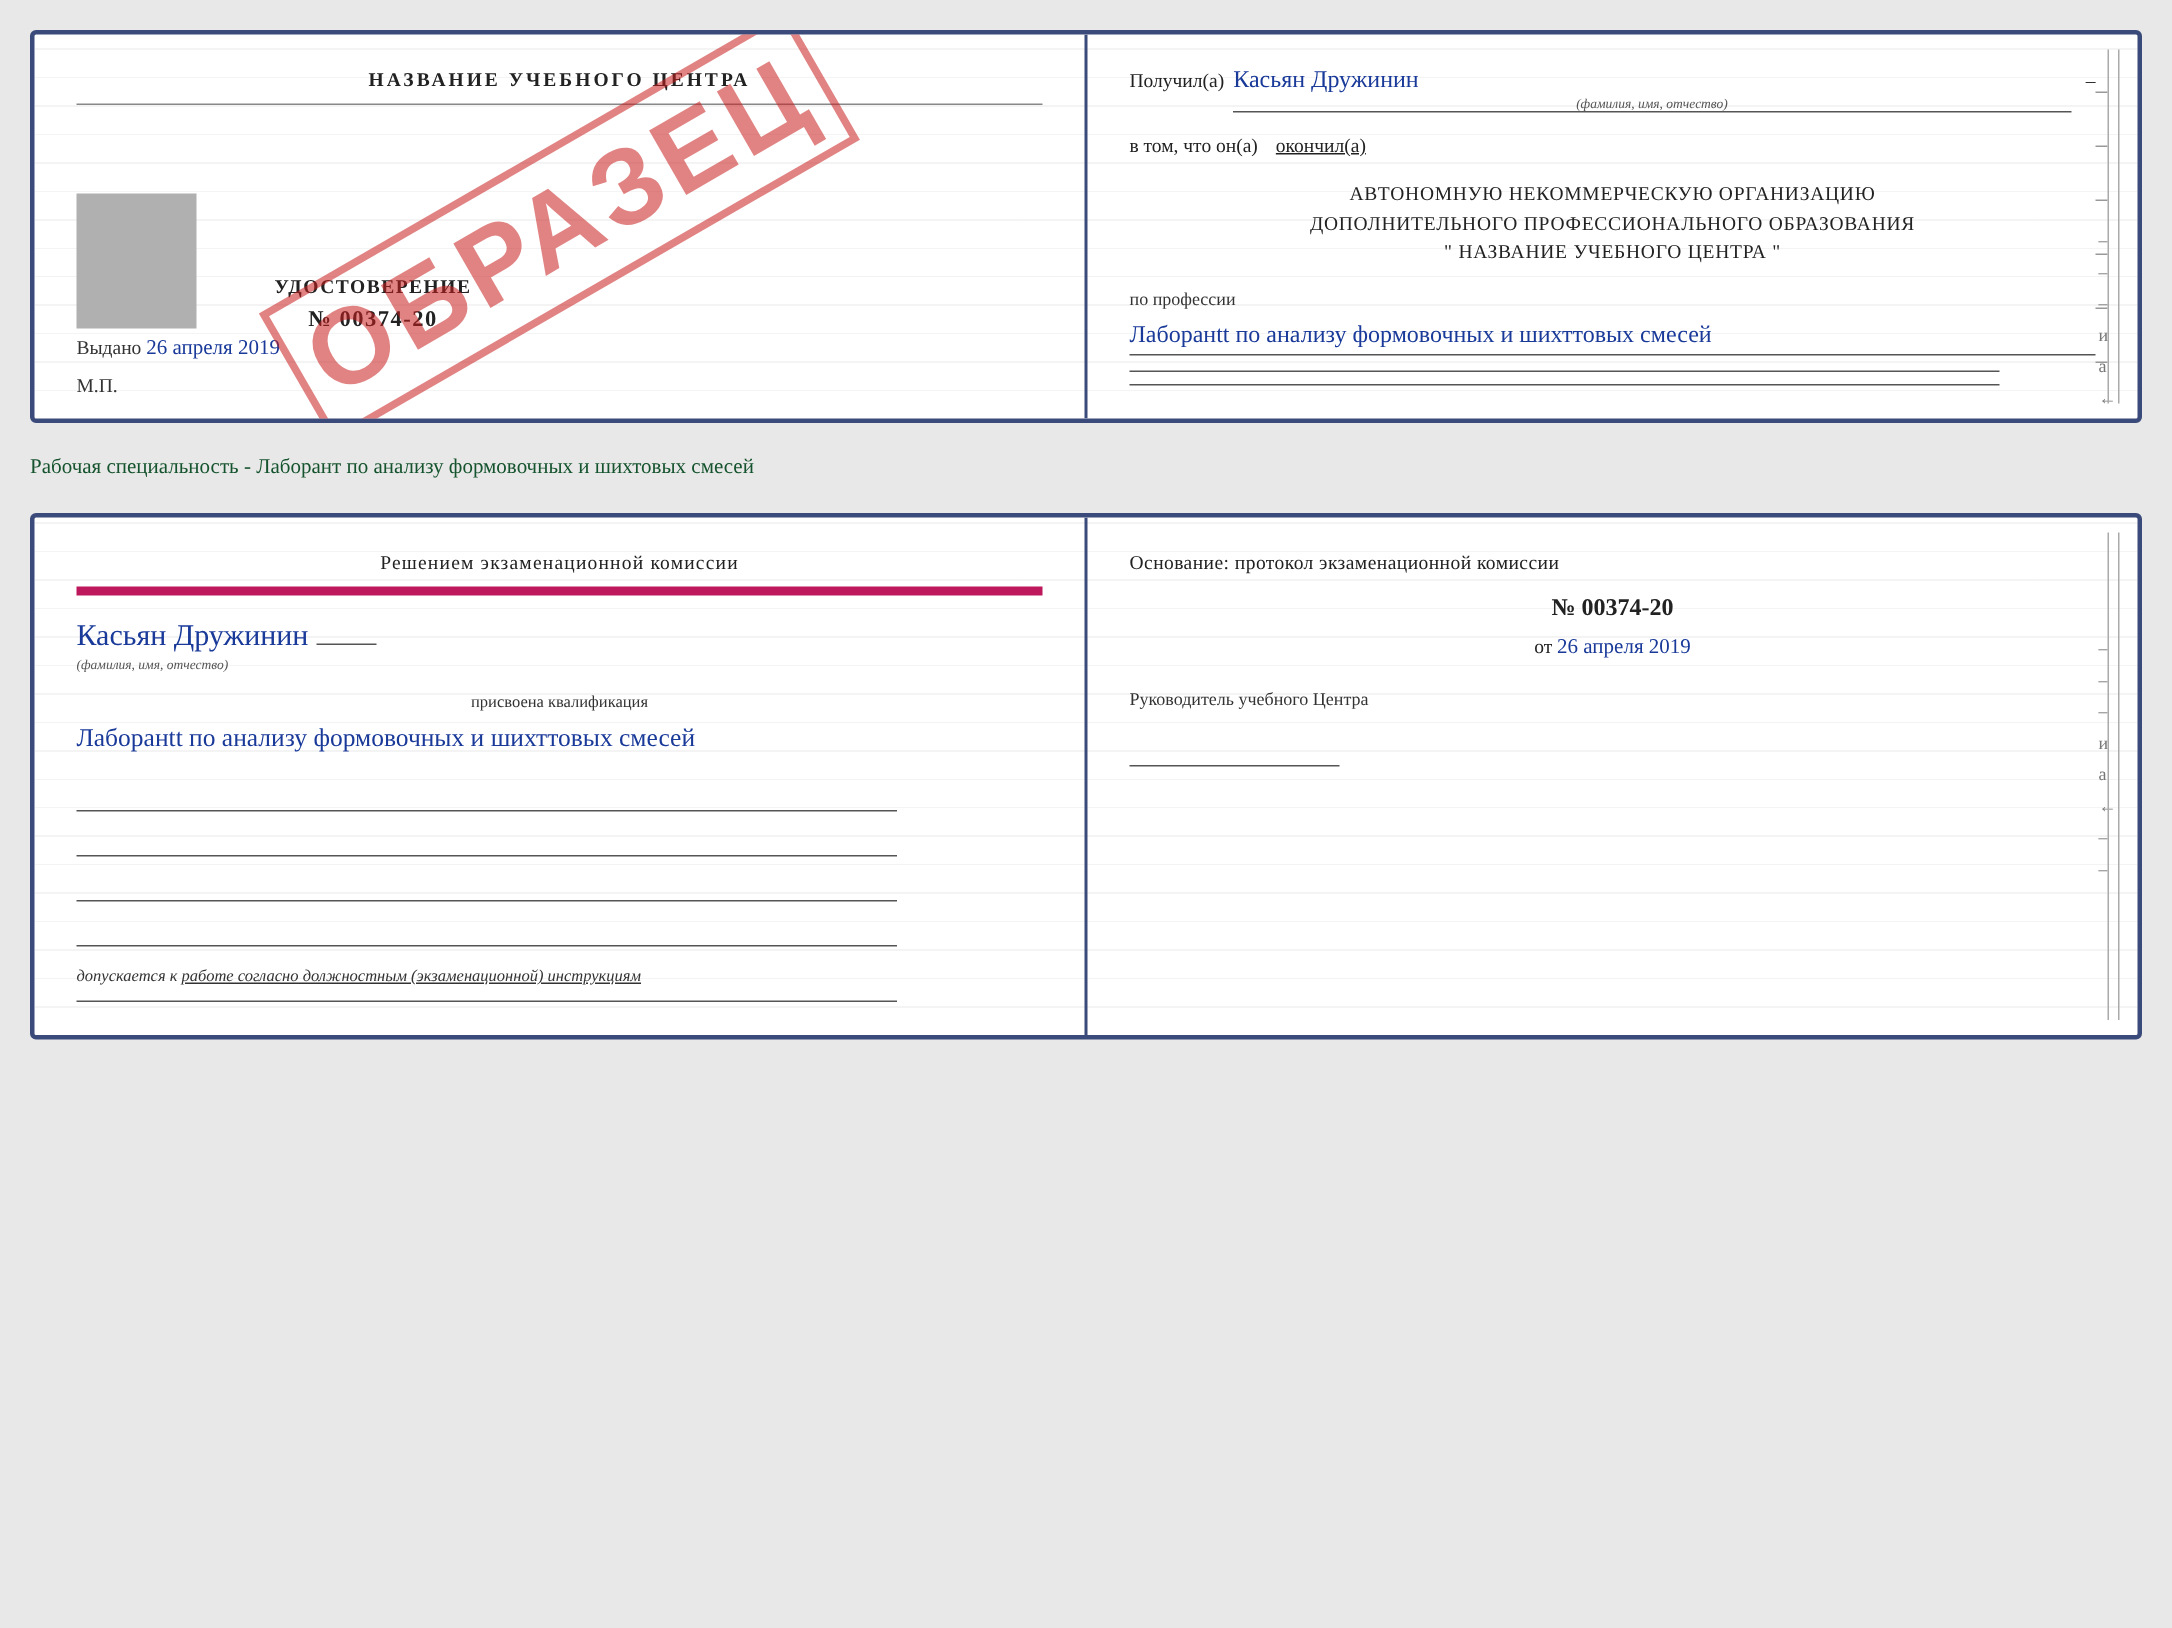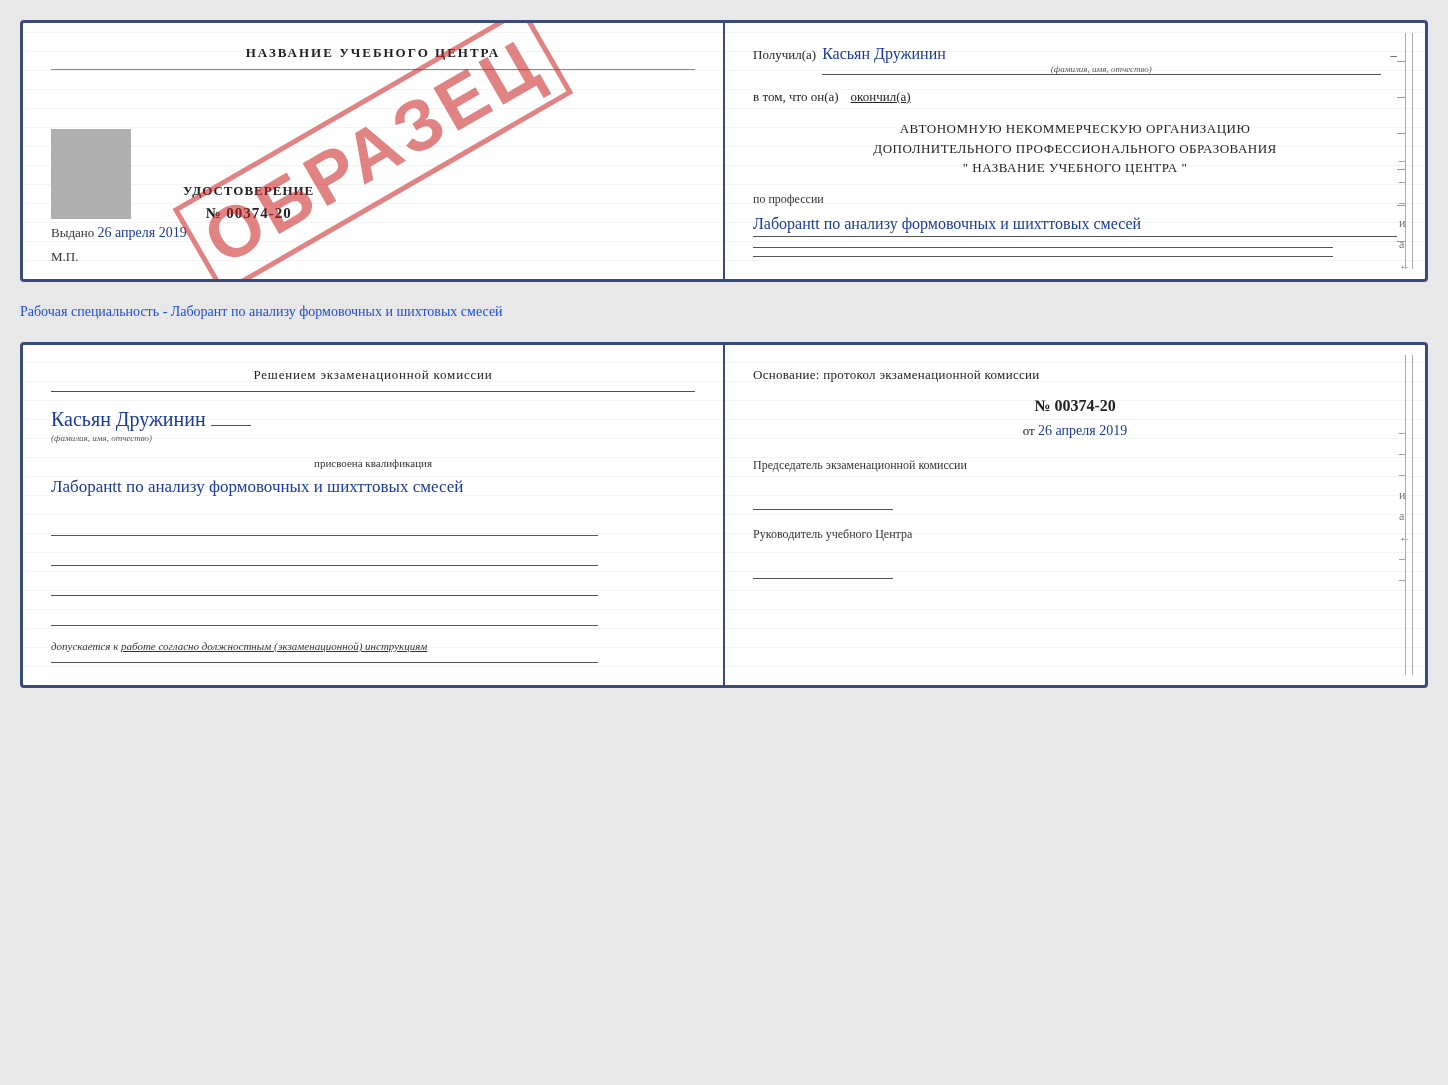--- a/index.html
+++ b/index.html
@@ -192,7 +192,7 @@
     
     .specialty-text {
       font-size: 14px;
-      color: #1d4ed8;
+      color: #14532d;
       padding: 4px 0;
       font-family: 'Times New Roman', Times, serif;
     }

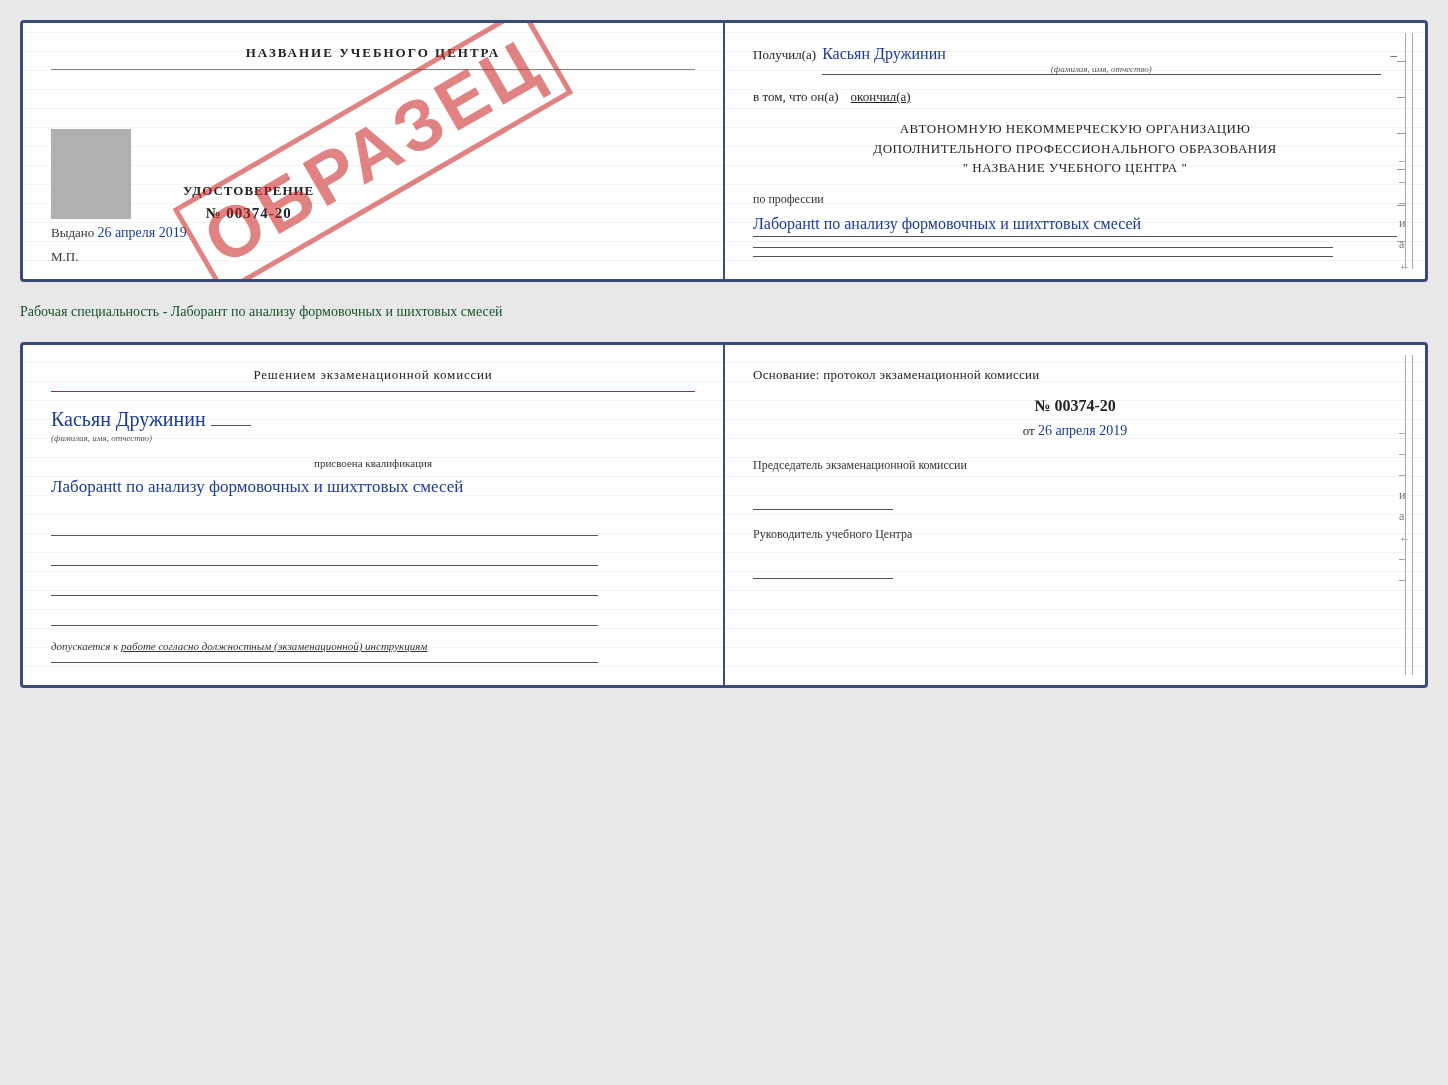--- a/index.html
+++ b/index.html
@@ -340,7 +340,7 @@
       color: #222;
       letter-spacing: 0.8px;
       margin-bottom: 16px;
-      border-bottom: 1px solid #be185d;
+      border-bottom: 6px solid #be185d;
       padding-bottom: 8px;
     }
 

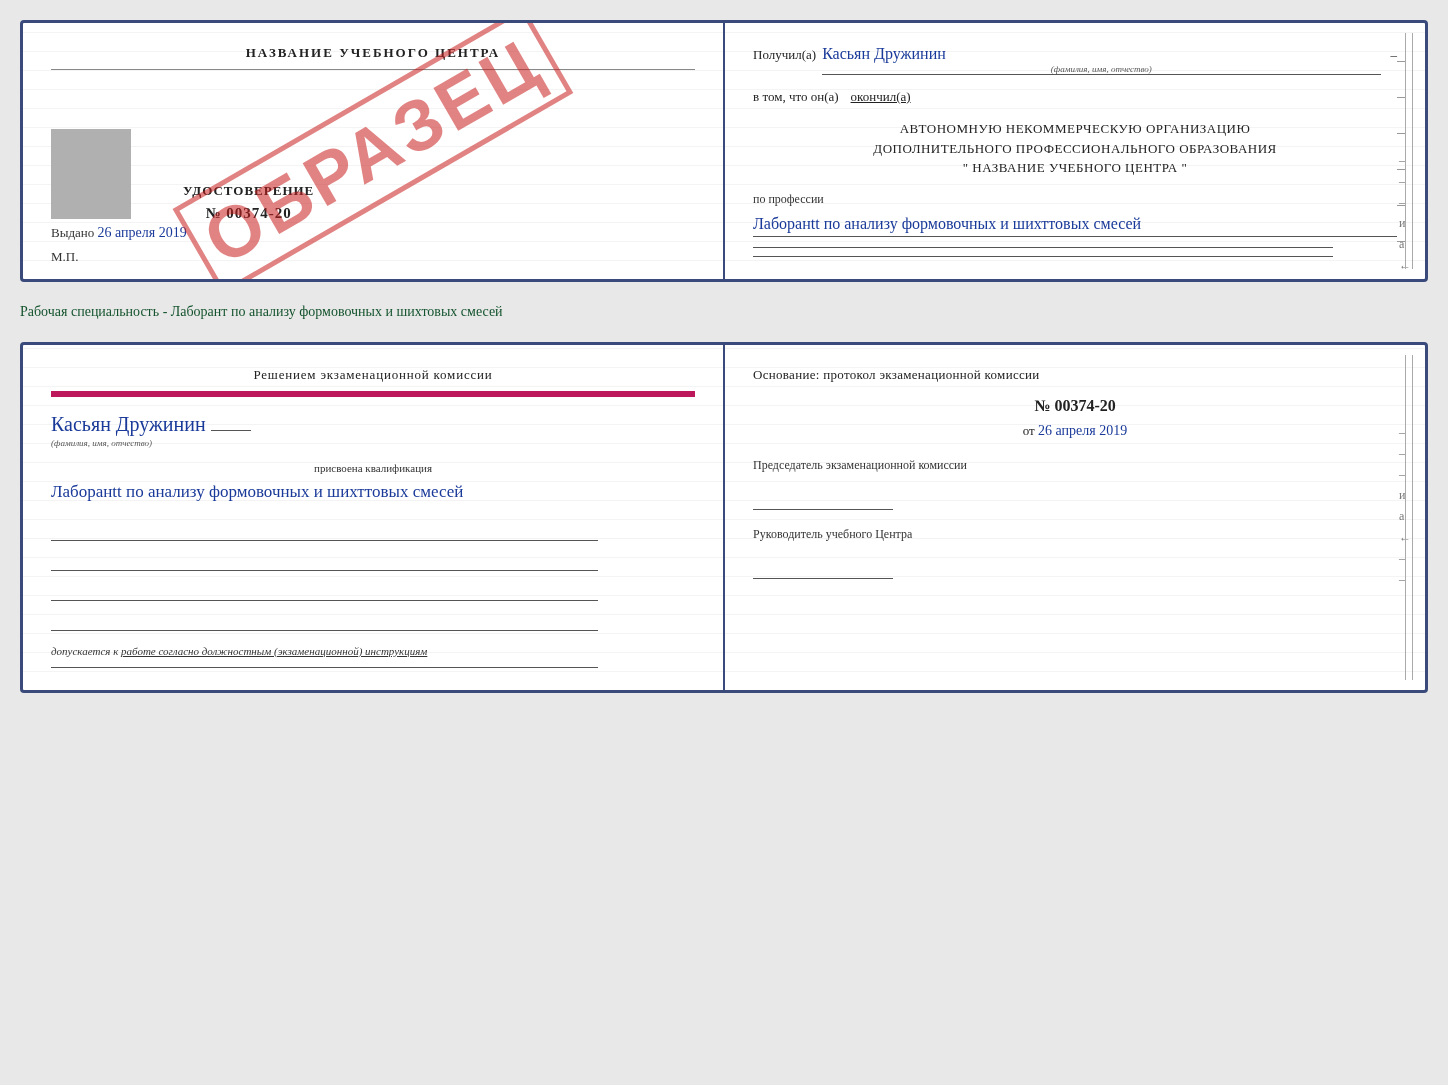--- a/index.html
+++ b/index.html
@@ -471,10 +471,6 @@
         <span class="date-handwritten-inline">26 апреля 2019</span>
       </div>
 
-      <div class="commission-block">
-        <div class="commission-title">Председатель экзаменационной комиссии</div>
-        <div class="commission-sig-line"></div>
-      </div>
 
       <div style="margin-top:10px;">
         <div class="rukov-title">Руководитель учебного Центра</div>

